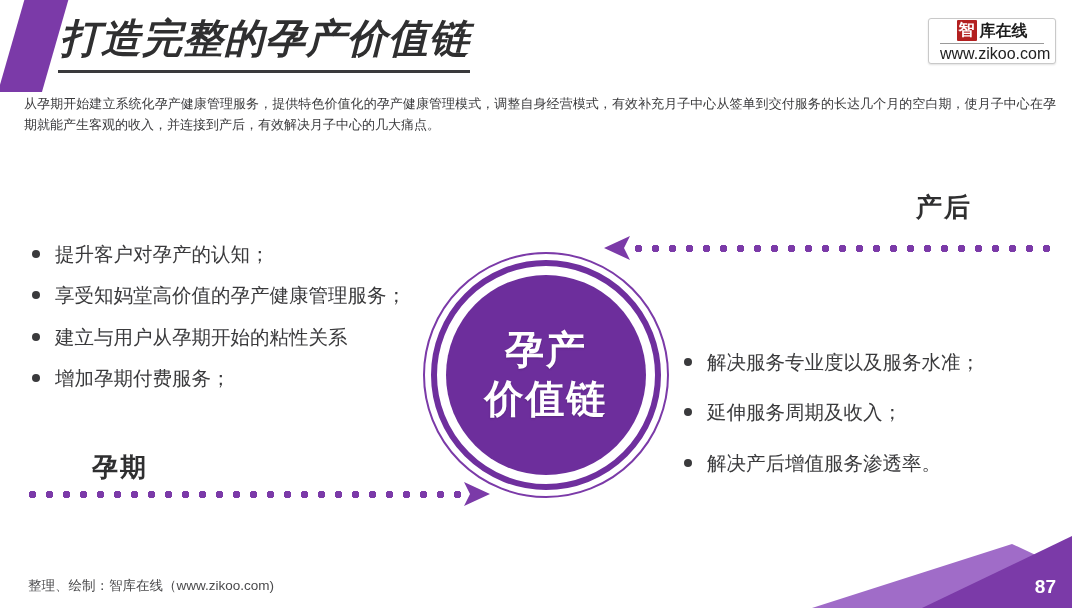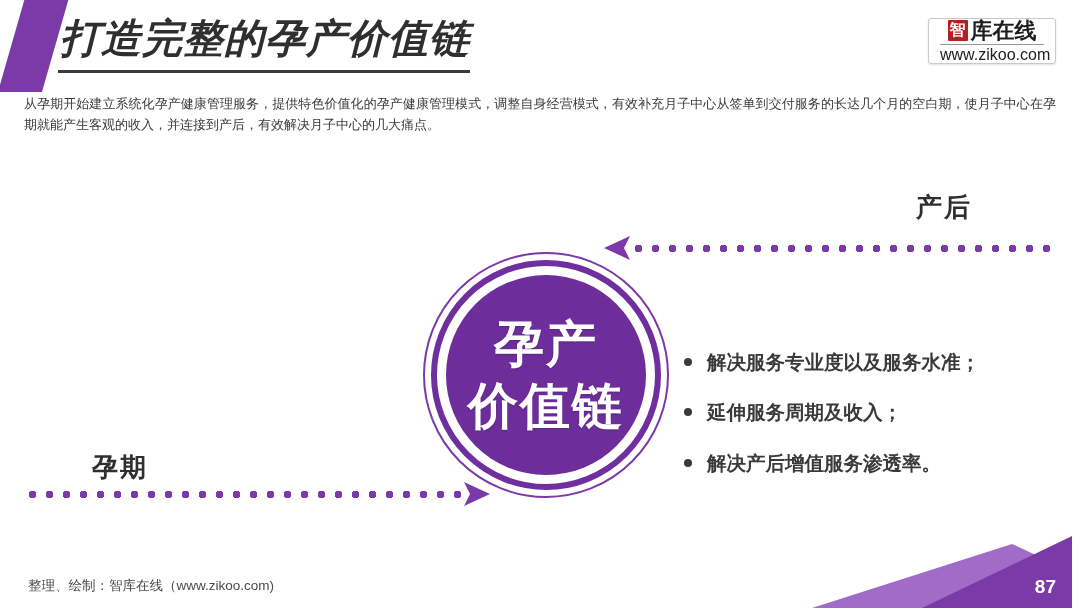--- a/index.html
+++ b/index.html
@@ -86,7 +86,7 @@
   }
   .logo-cn {
     color: #1d1d1d;
-    font-size: 22px;
+    font-size: 16px;
     font-weight: bold;
     letter-spacing: 0px;
     line-height: 1;

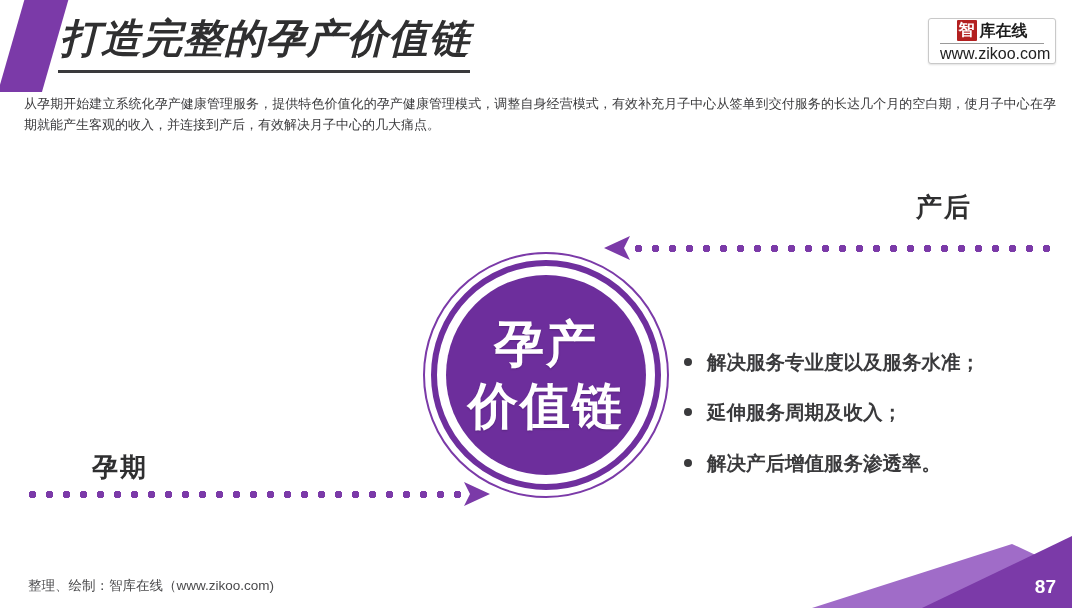--- a/index.html
+++ b/index.html
@@ -272,6 +272,12 @@
 
   <div class="intro">从孕期开始建立系统化孕产健康管理服务，提供特色价值化的孕产健康管理模式，调整自身经营模式，有效补充月子中心从签单到交付服务的长达几个月的空白期，使月子中心在孕期就能产生客观的收入，并连接到产后，有效解决月子中心的几大痛点。</div>
 
+  <ul class="bullets bullets-left">
+    <li>提升客户对孕产的认知；</li>
+    <li>享受知妈堂高价值的孕产健康管理服务；</li>
+    <li>建立与用户从孕期开始的粘性关系</li>
+    <li>增加孕期付费服务；</li>
+  </ul>
 
   <ul class="bullets bullets-right">
     <li>解决服务专业度以及服务水准；</li>

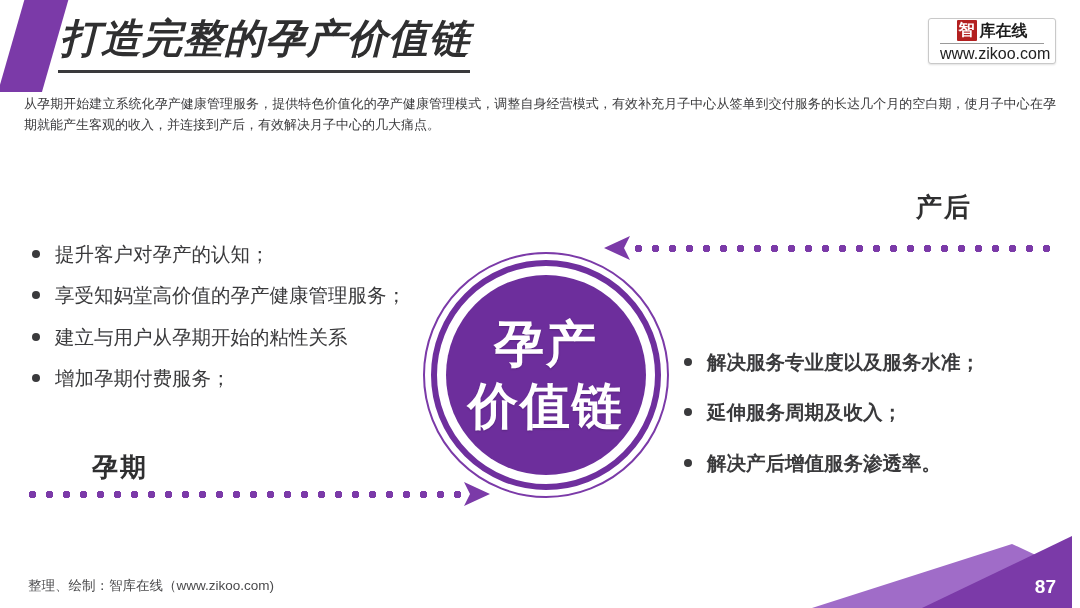--- a/index.html
+++ b/index.html
@@ -187,7 +187,7 @@
   }
   .circle-line {
     color: #ffffff;
-    font-size: 50px;
+    font-size: 39px;
     font-weight: bold;
     line-height: 1.25;
     letter-spacing: 2px;

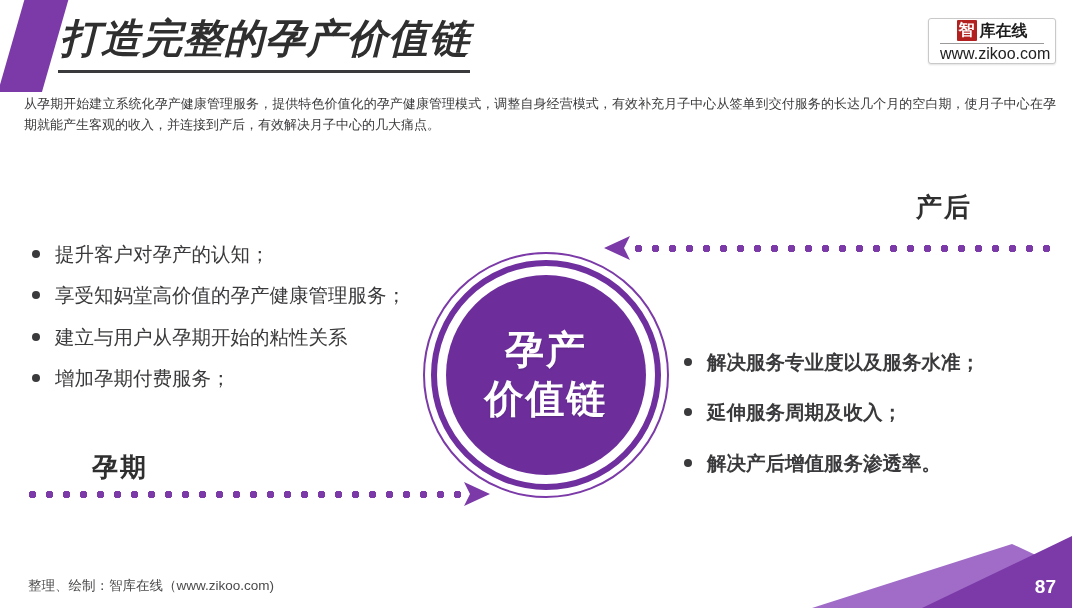--- a/index.html
+++ b/index.html
@@ -148,7 +148,6 @@
     left: 680px;
     top: 348px;
     width: 370px;
-    font-weight: bold;
   }
   .bullets-right li { margin-bottom: 22px; }
 

